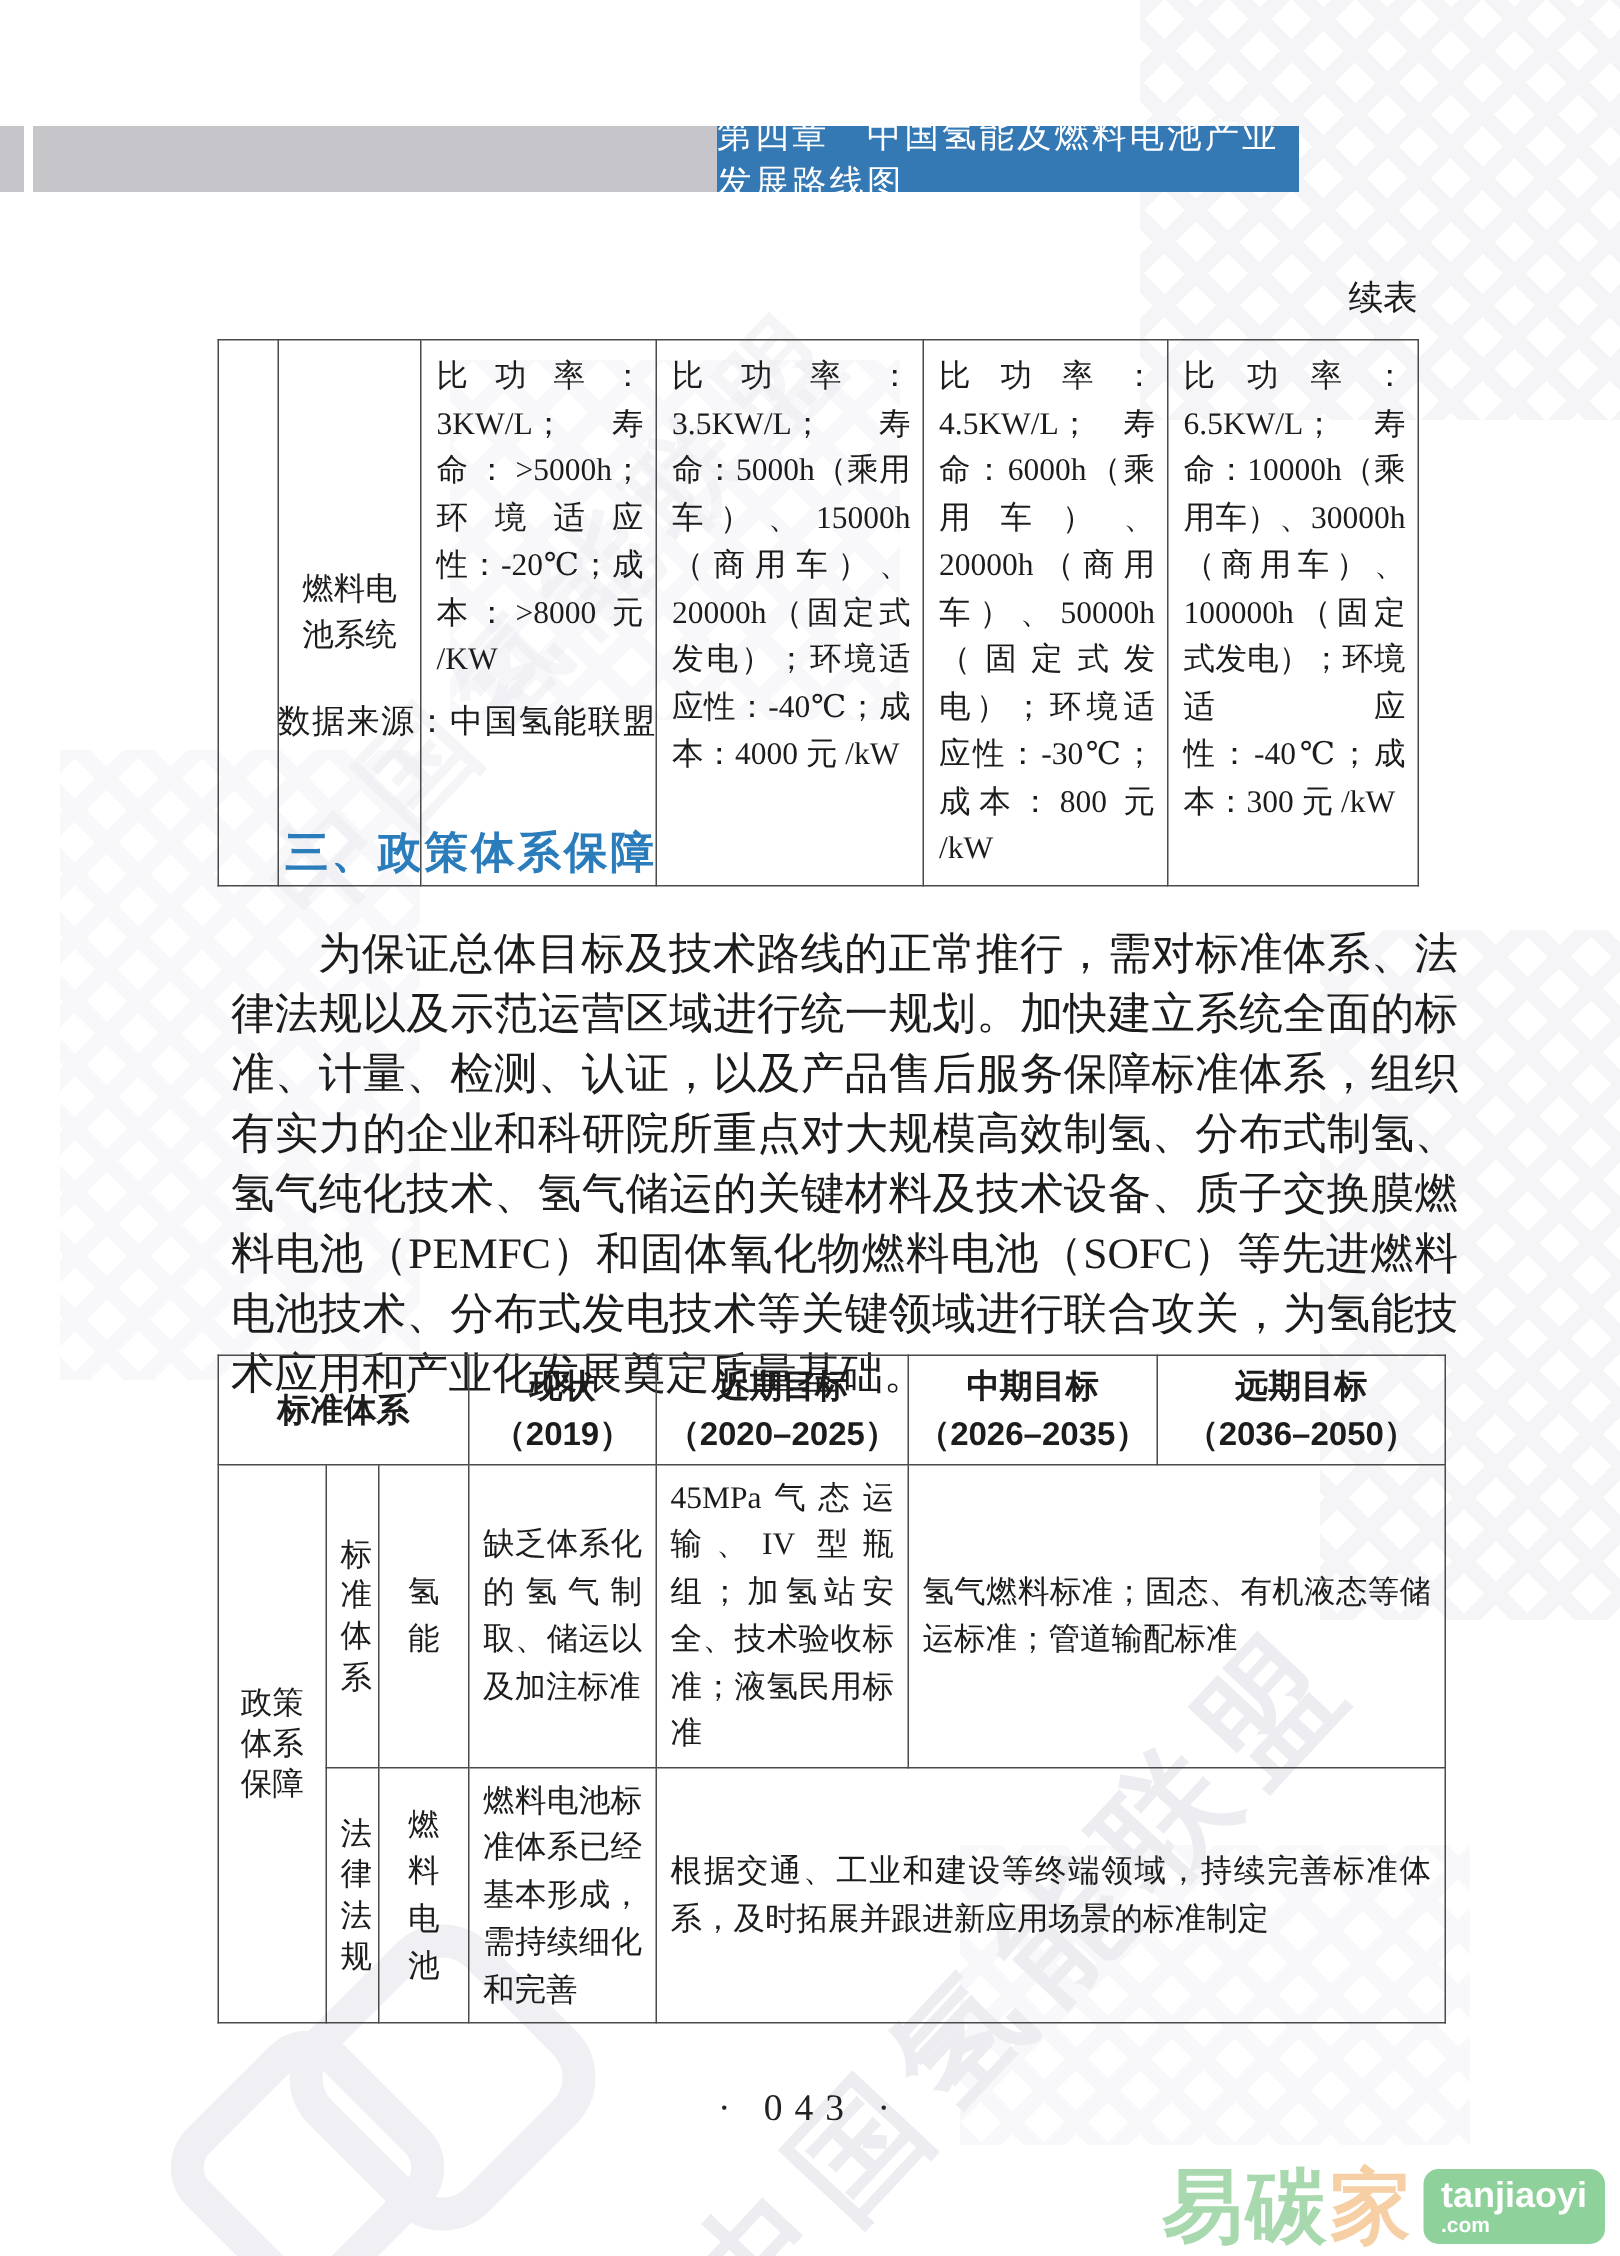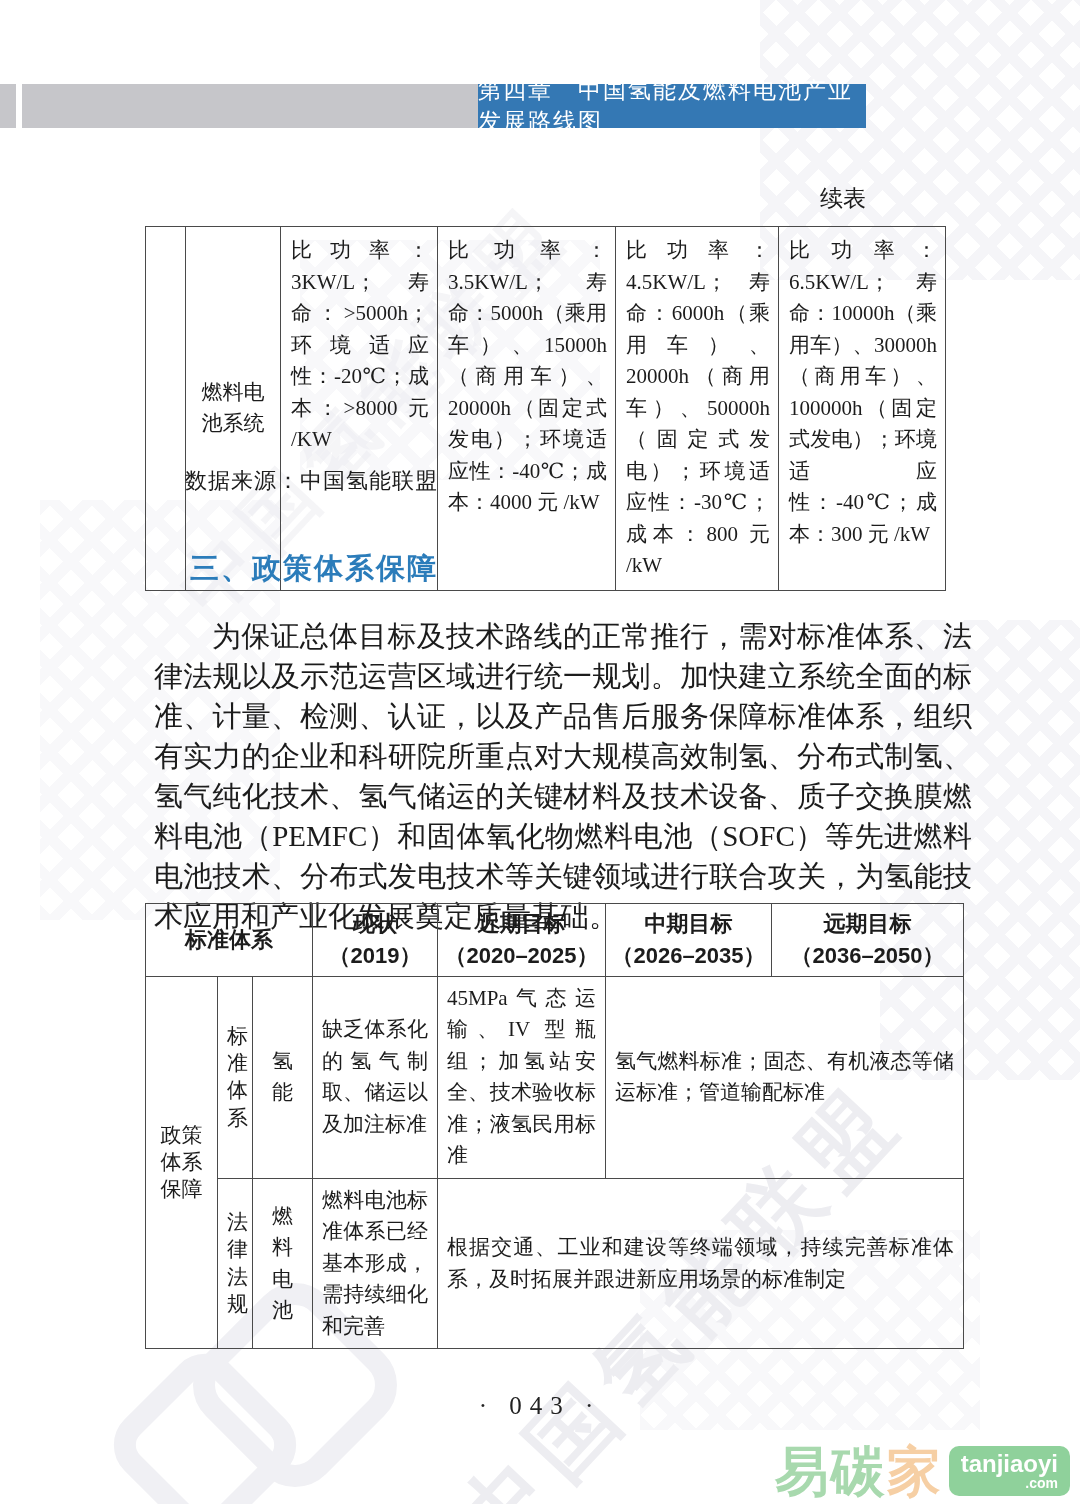--- a/index.html
+++ b/index.html
@@ -44,7 +44,7 @@
     color:#fff;font-size:23px;letter-spacing:2px;
   }
   
-  .continued{position:absolute;left:820px;top:183px;width:125px;font-size:23px;z-index:1;}
+  .continued{position:absolute;left:820px;top:183px;width:125px;text-align:right;font-size:23px;z-index:1;}
   
   table{border-collapse:collapse;table-layout:fixed;z-index:1;position:absolute;background:transparent;}
   td{border:1px solid var(--border);font-size:21px;line-height:1.5;color:var(--text);margin-top:35px;}

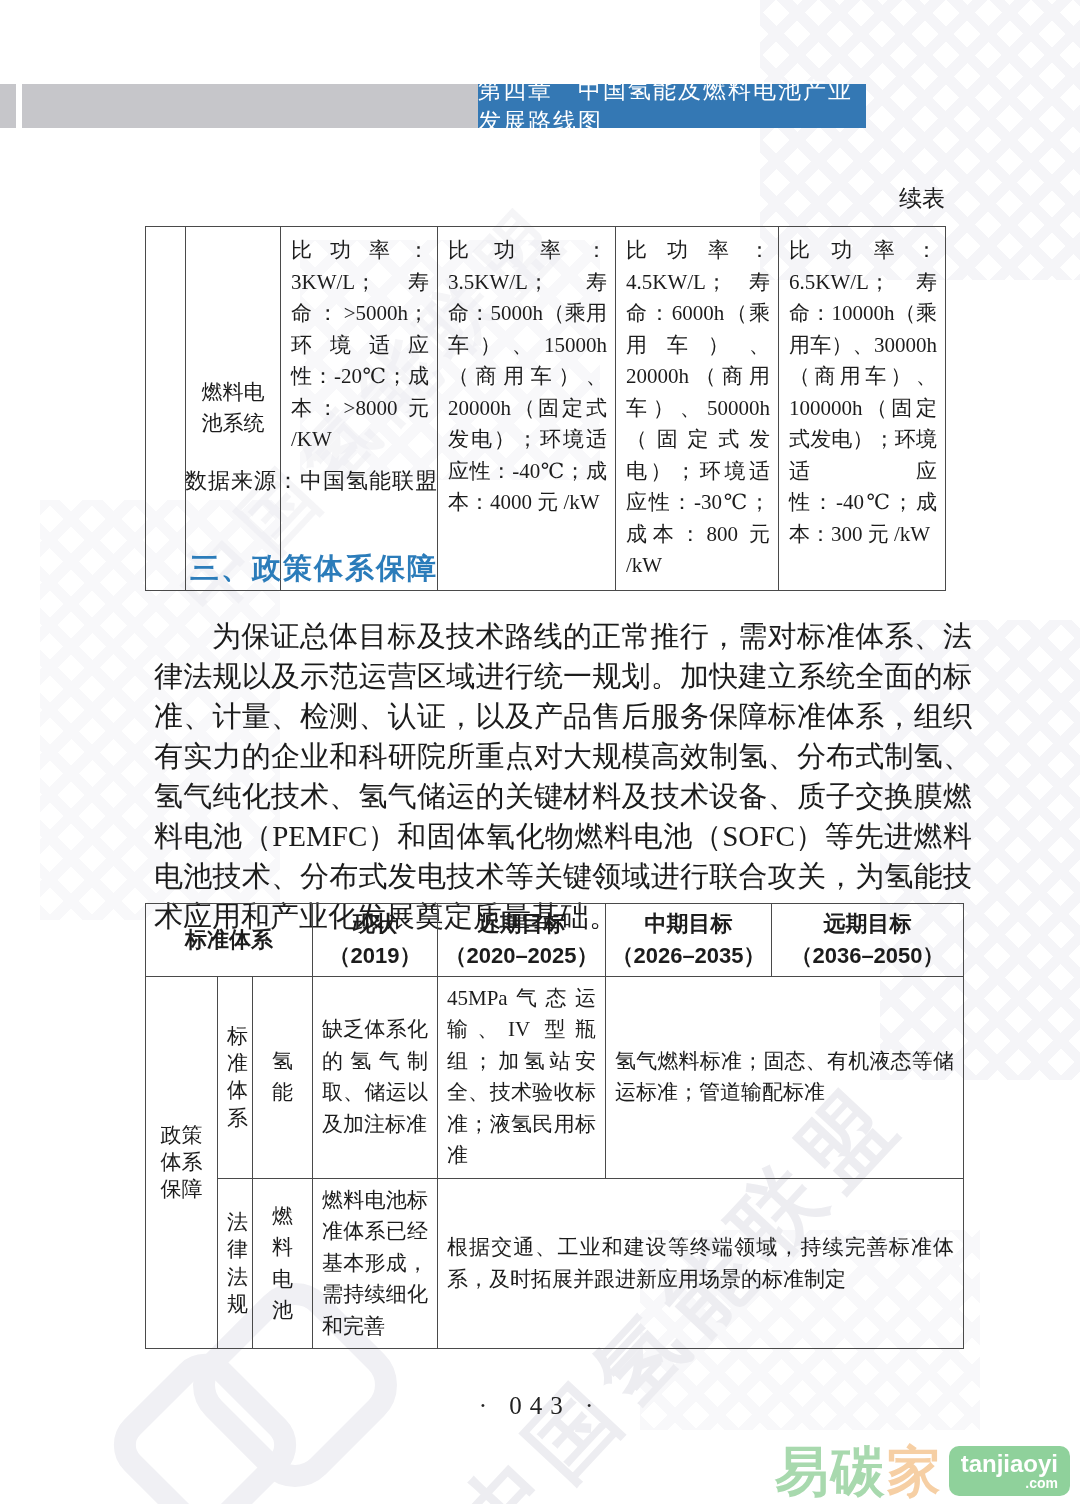--- a/index.html
+++ b/index.html
@@ -93,7 +93,7 @@
   .zi-orange{color:var(--logo-orange);}
   .badge{
     background:var(--badge-green);color:#fff;border-radius:10px;
-    padding:5px 12px 6px;margin-left:6px;text-align:right;line-height:1.05;
+    padding:5px 12px 6px;margin-left:6px;text-align:left;line-height:1.05;
   }
   .badge .b1{font-size:24px;display:block;}
   .badge .b2{font-size:14px;display:block;}

